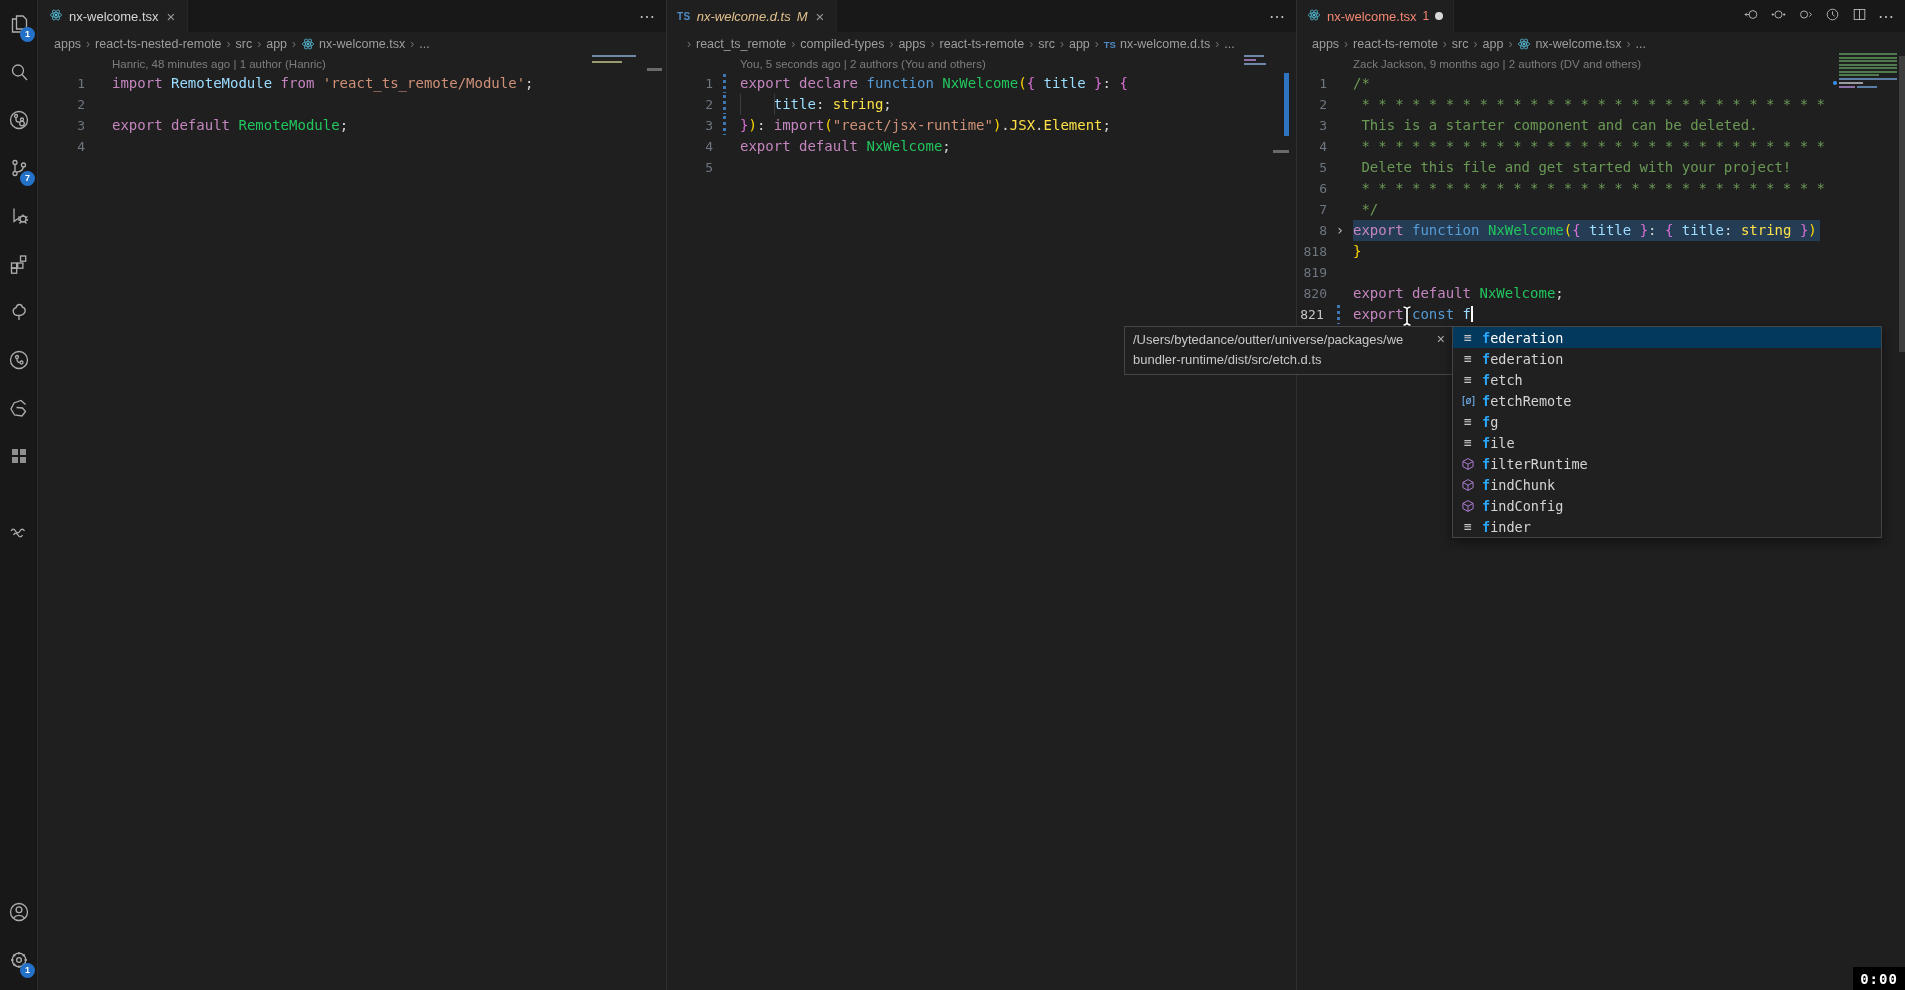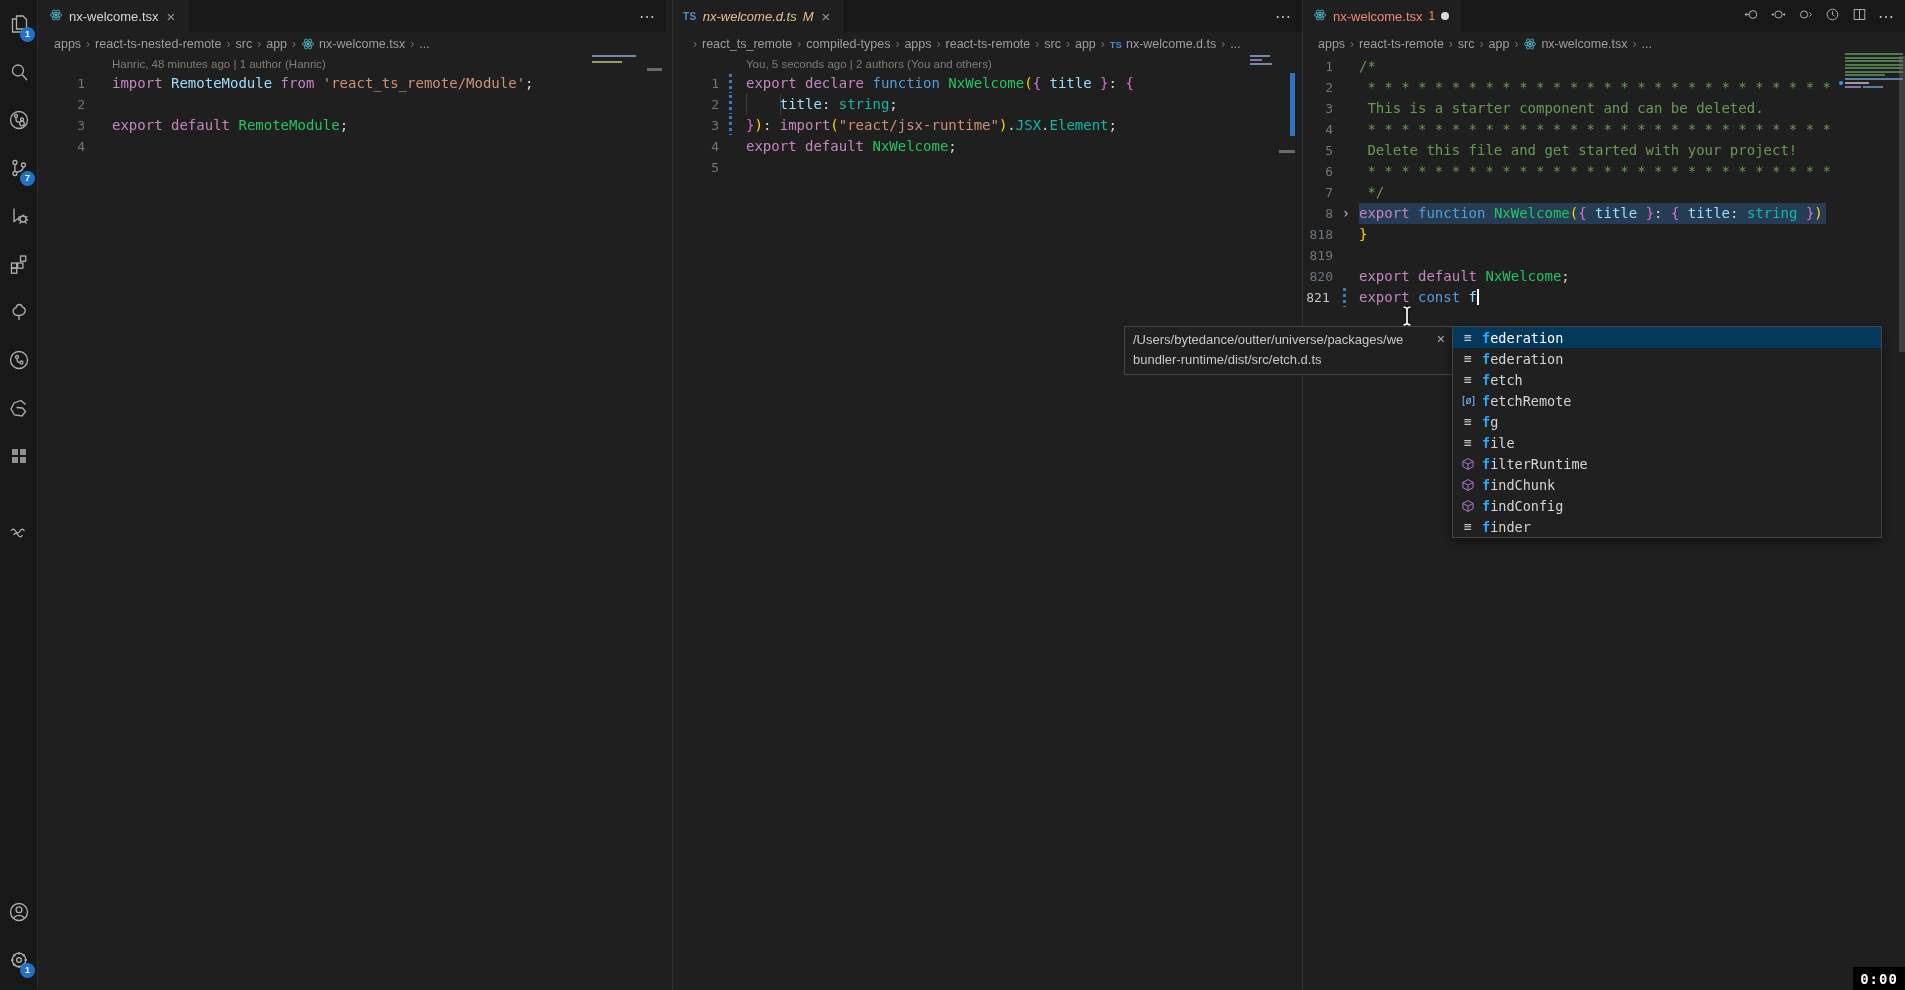--- a/index.html
+++ b/index.html
@@ -23,7 +23,7 @@
   .main { position:absolute; left:39px; top:0; right:0; height:100%; display:flex; }
   .pane { position:relative; height:100%; background:#1f1f1f; }
   .pane + .pane { border-left:1px solid #303030; }
-  .p1 { width:627px; } .p2 { width:630px;margin-left:6px; } .p3 { flex:1; }
+  .p1 { width:627px; } .p2 { width:630px; } .p3 { flex:1; }
 
   .tabs { height:32px; background:#181818; display:flex; align-items:stretch; }
   .tab { display:flex; align-items:center; gap:6px; padding:0 10px; background:#1f1f1f;

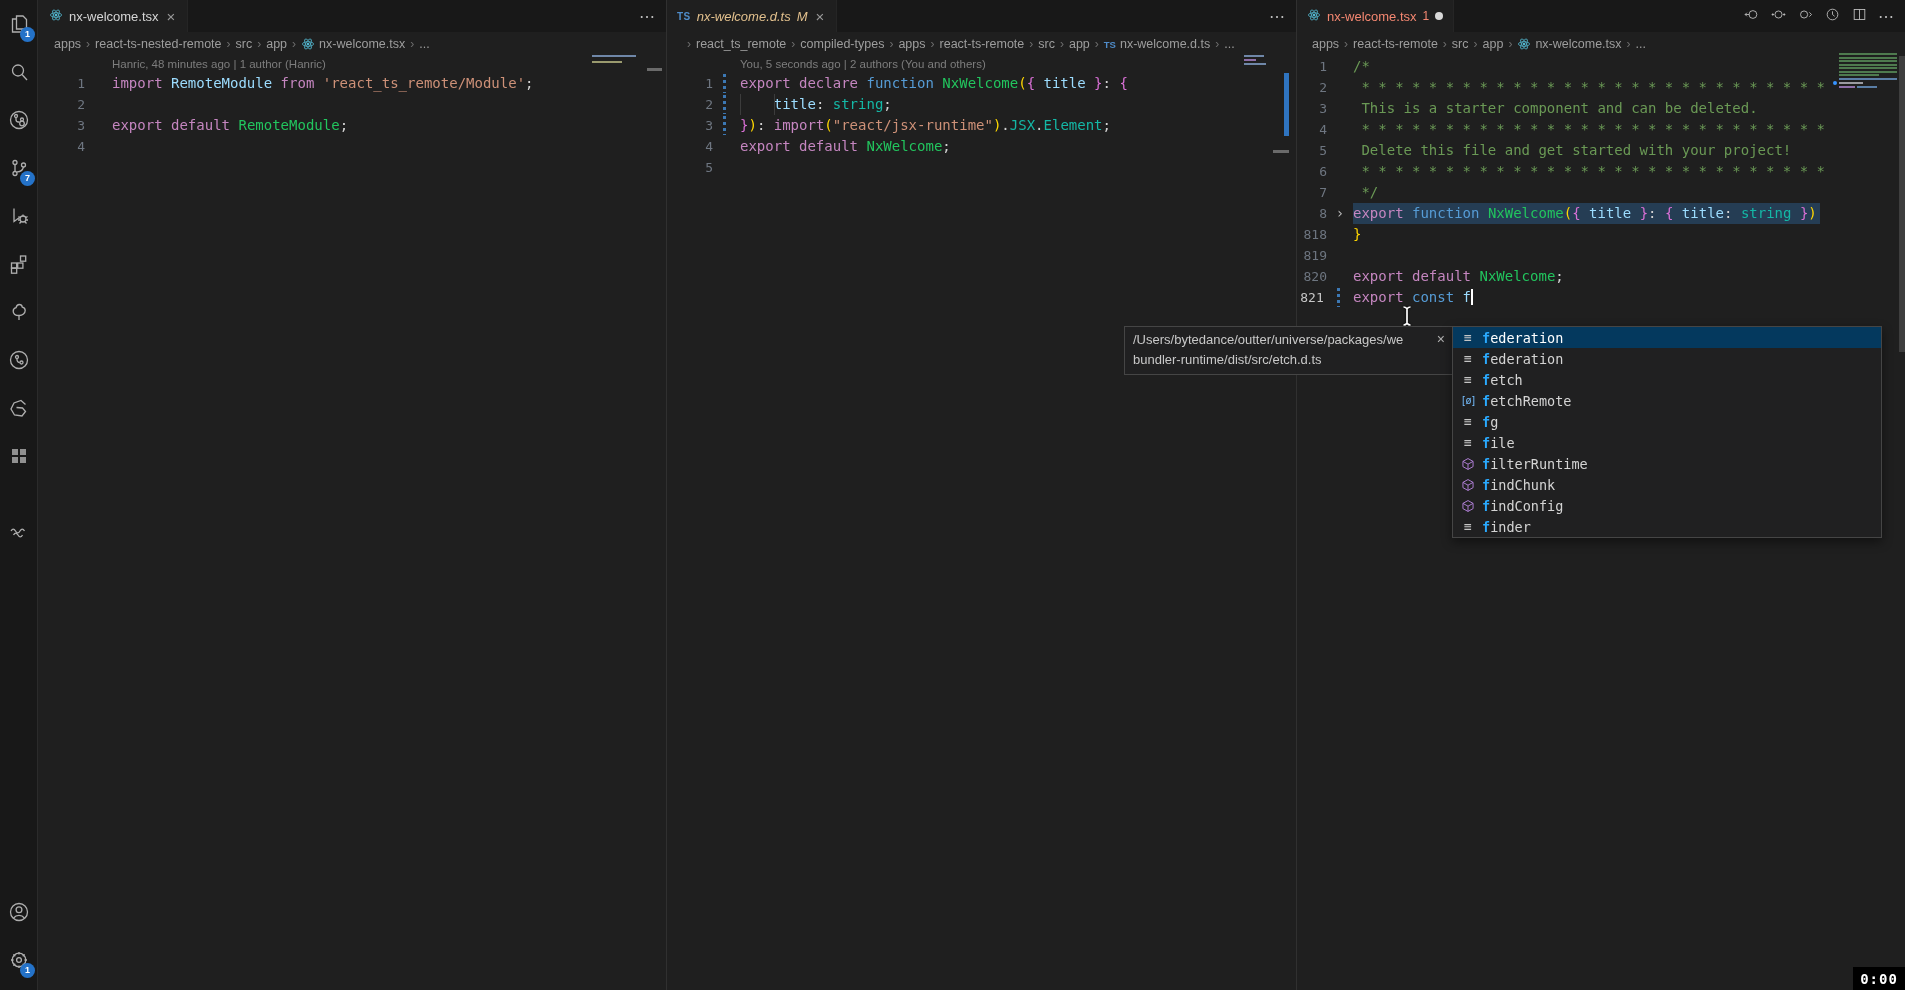--- a/index.html
+++ b/index.html
@@ -371,6 +371,7 @@
           <span class="bc-item">...</span>
         </div>
       <div class="code">
+        <div class="blame">Zack Jackson, 9 months ago | 2 authors (DV and others)</div>
         <div>
             <div class="line"><span class="ln">1</span><span class="g2"></span><span class="lc"><span class="tk-com">/*</span></span></div>
             <div class="line"><span class="ln">2</span><span class="g2"></span><span class="lc"><span class="tk-com"> * * * * * * * * * * * * * * * * * * * * * * * * * * * *</span></span></div>

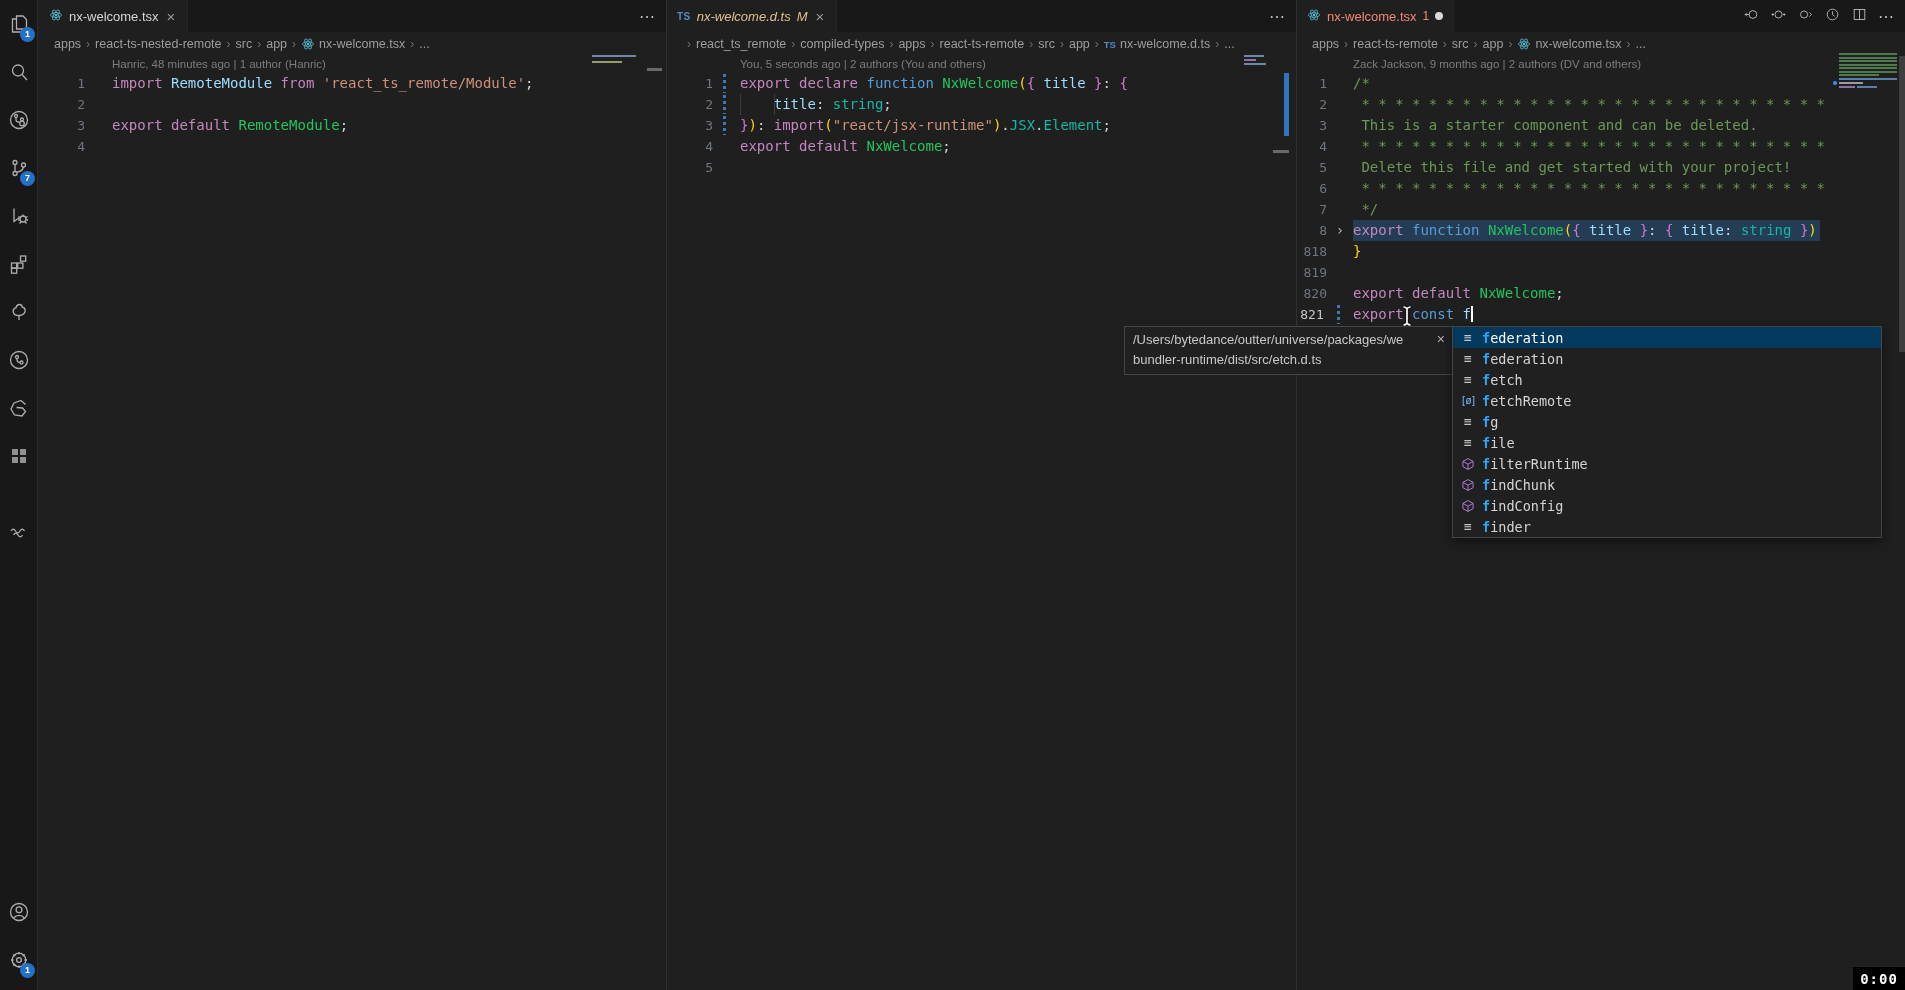--- a/index.html
+++ b/index.html
@@ -66,7 +66,7 @@
   .caret { display:inline-block; width:2px; height:16px; background:#fff; vertical-align:-3px; }
 
   .tk-kw{color:#c586c0}.tk-kw2{color:#569cd6}.tk-fn{color:#22c55e}.tk-var{color:#9cdcfe}
-  .tk-str{color:#ce9178}.tk-type{color:#14b8a6}.tk-com{color:#6a9955}.tk-pl{color:#d4d4d4}
+  .tk-str{color:#ce9178}.tk-type{color:#fde047}.tk-com{color:#6a9955}.tk-pl{color:#d4d4d4}
   .tk-br1{color:#ffd700}.tk-br2{color:#da70d6}
 
   .deco { position:absolute; }

